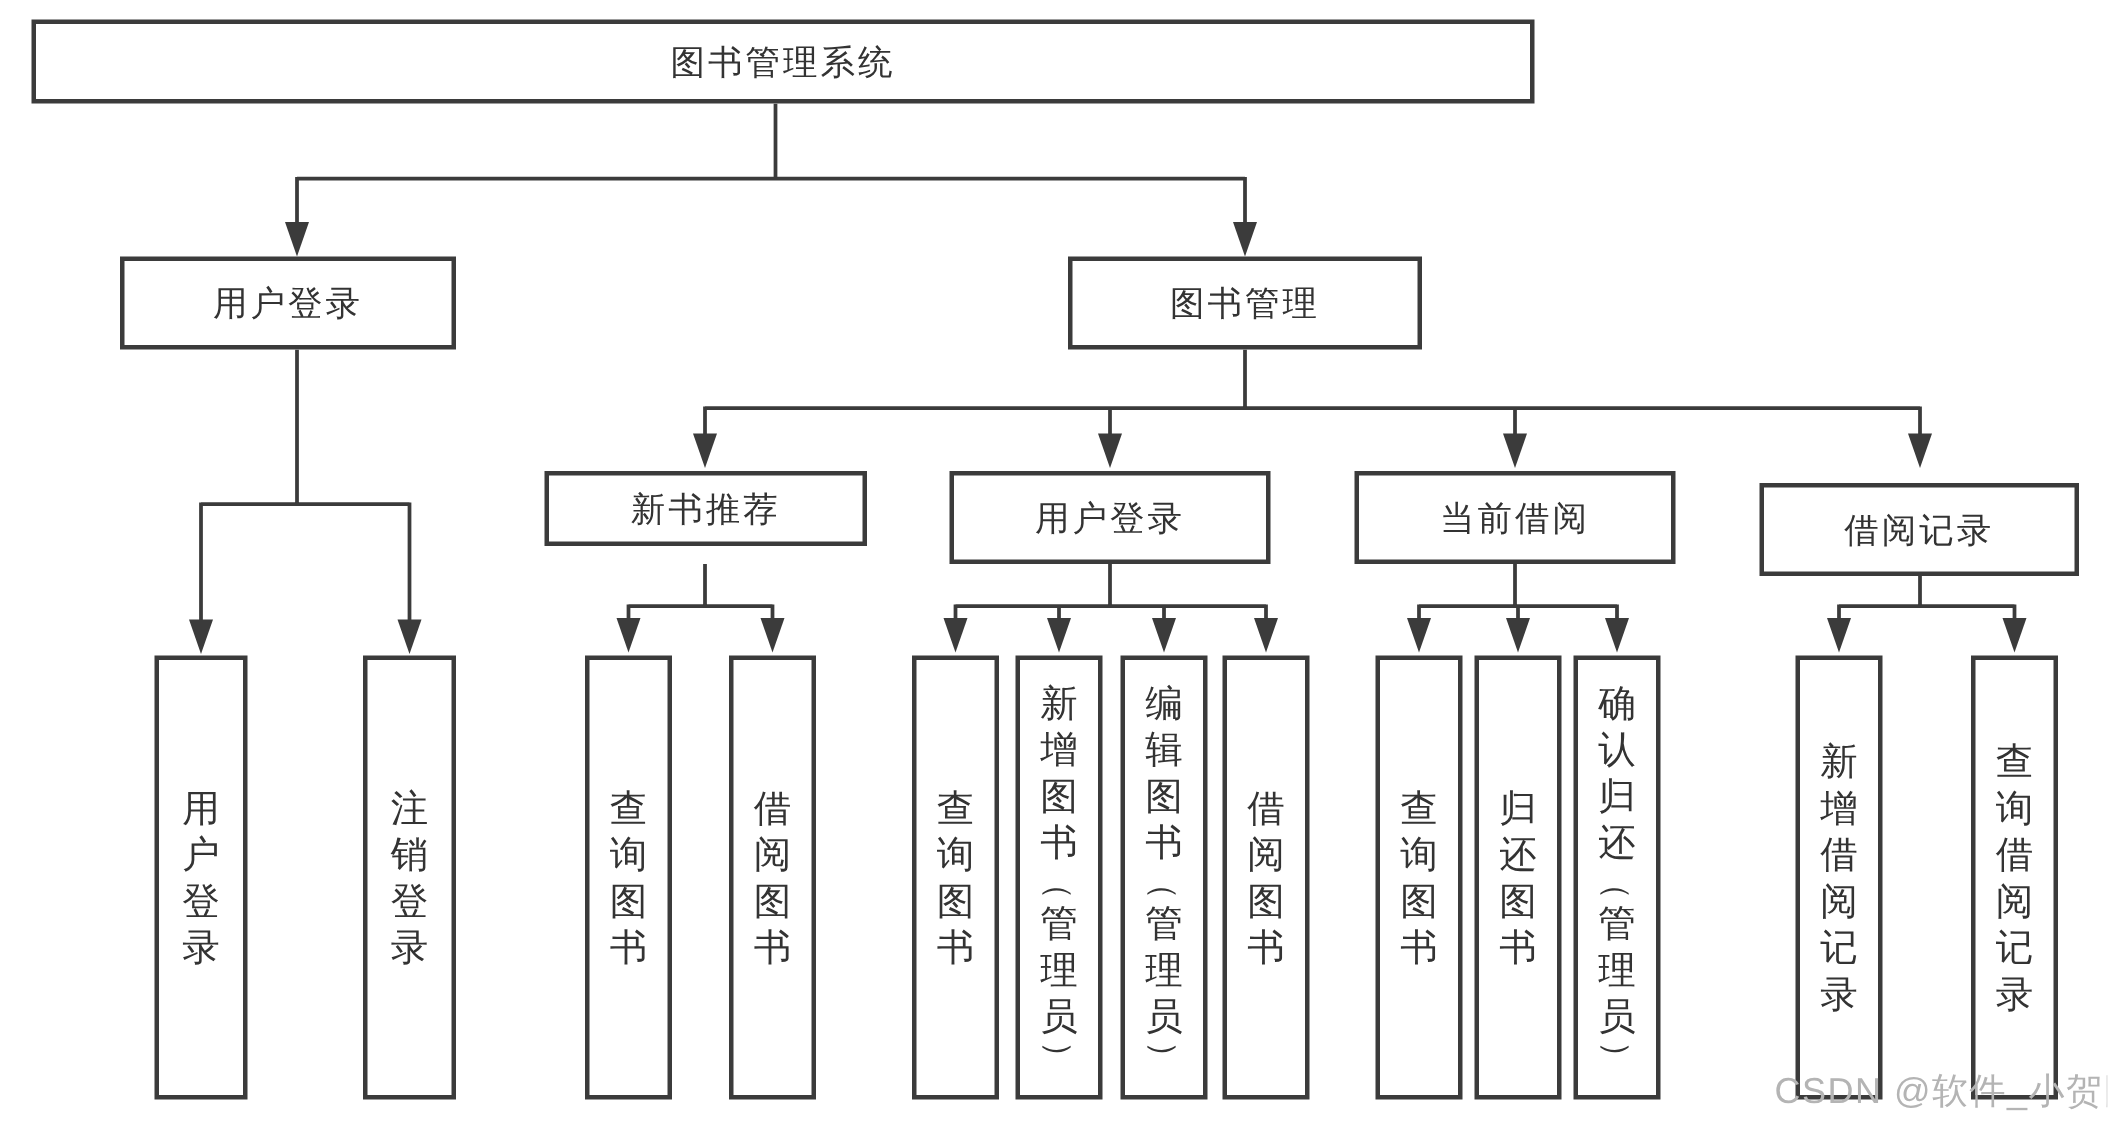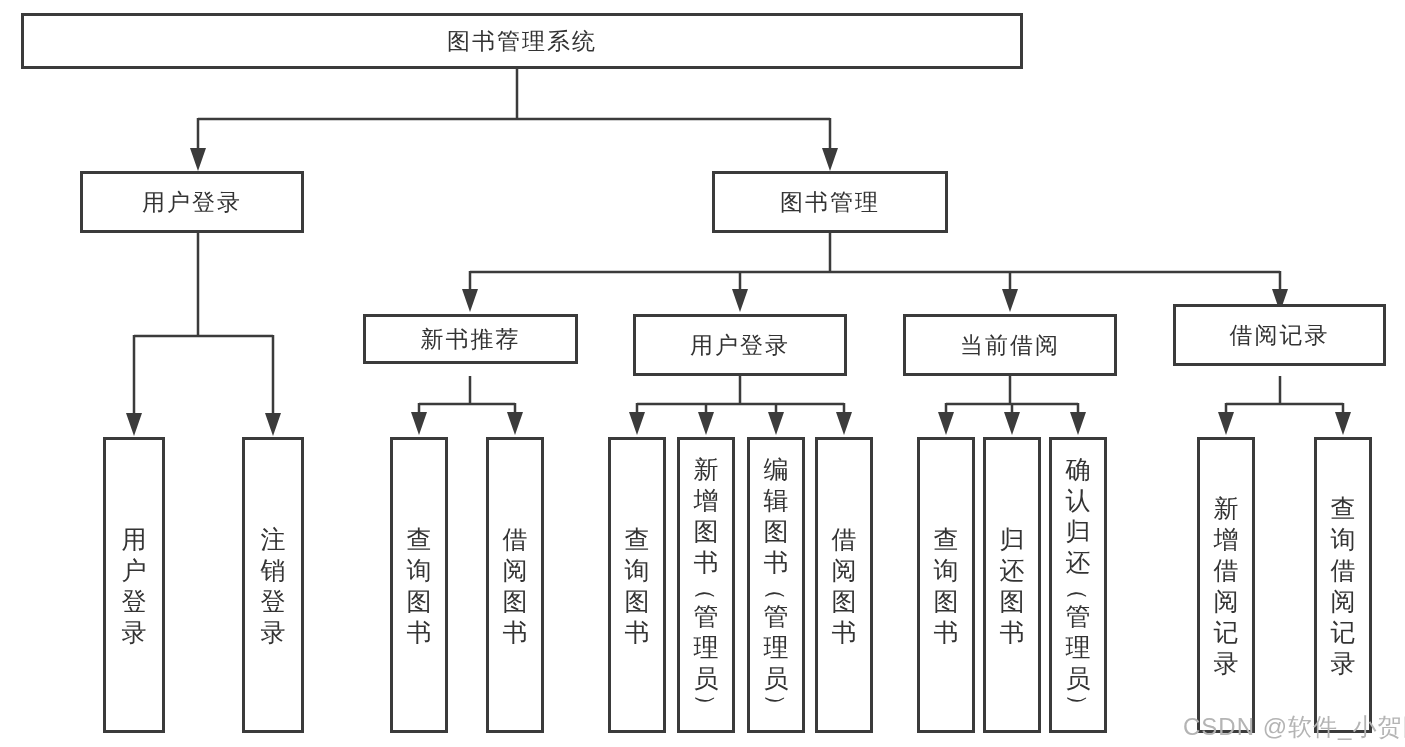--- a/index.html
+++ b/index.html
@@ -115,7 +115,7 @@
   <div class="box" style="left:903px;top:314px;width:214px;height:62px;align-items:center;">
     <span class="hlabel">当前借阅</span>
   </div>
-  <div class="box" style="left:1173px;top:304px;width:213px;height:62px;">
+  <div class="box" style="left:1173px;top:322px;width:213px;height:62px;">
     <span class="hlabel">借阅记录</span>
   </div>
 

